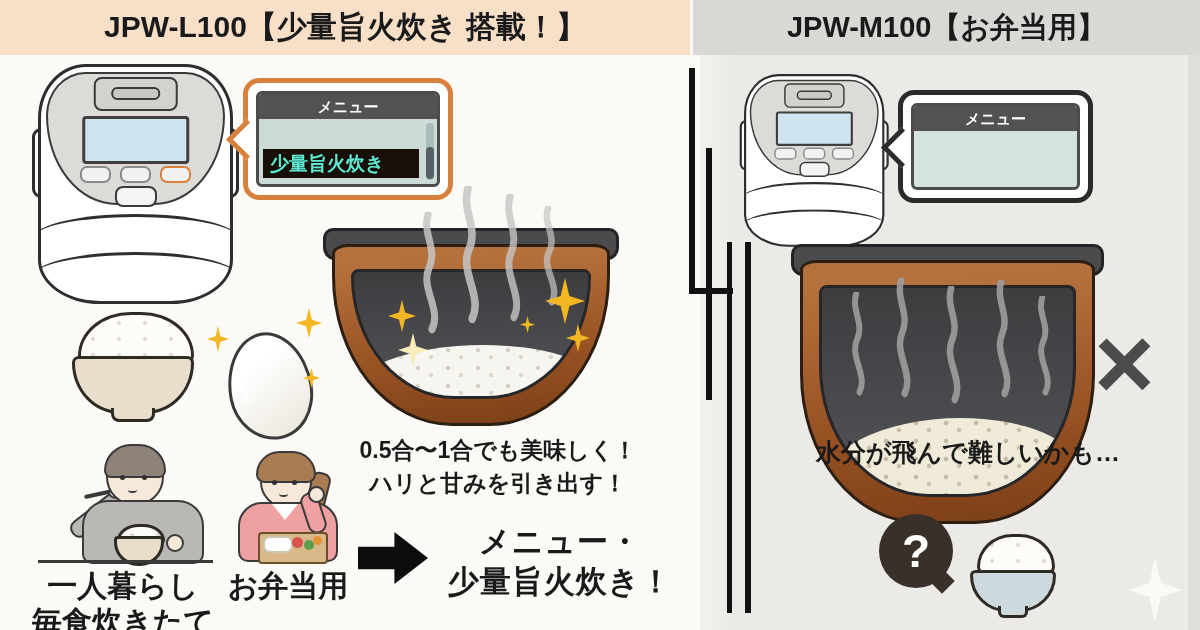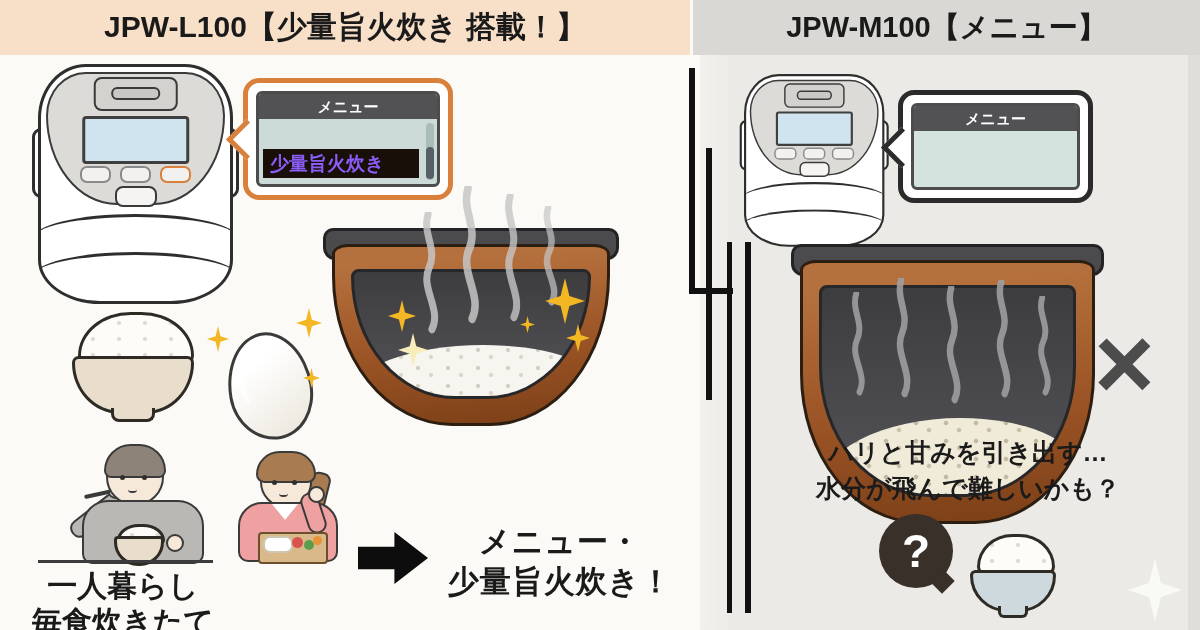--- a/index.html
+++ b/index.html
@@ -122,7 +122,7 @@
     <span>JPW-L100【少量旨火炊き 搭載！】</span>
   </div>
   <div class="hdr hdr-right">
-    <span>JPW-M100【メニュー】</span>
+    <span>JPW-M100【お弁当用】</span>
   </div>
 
   <div class="dvl" style="left:689px;top:68px;width:6px;height:226px;"></div>

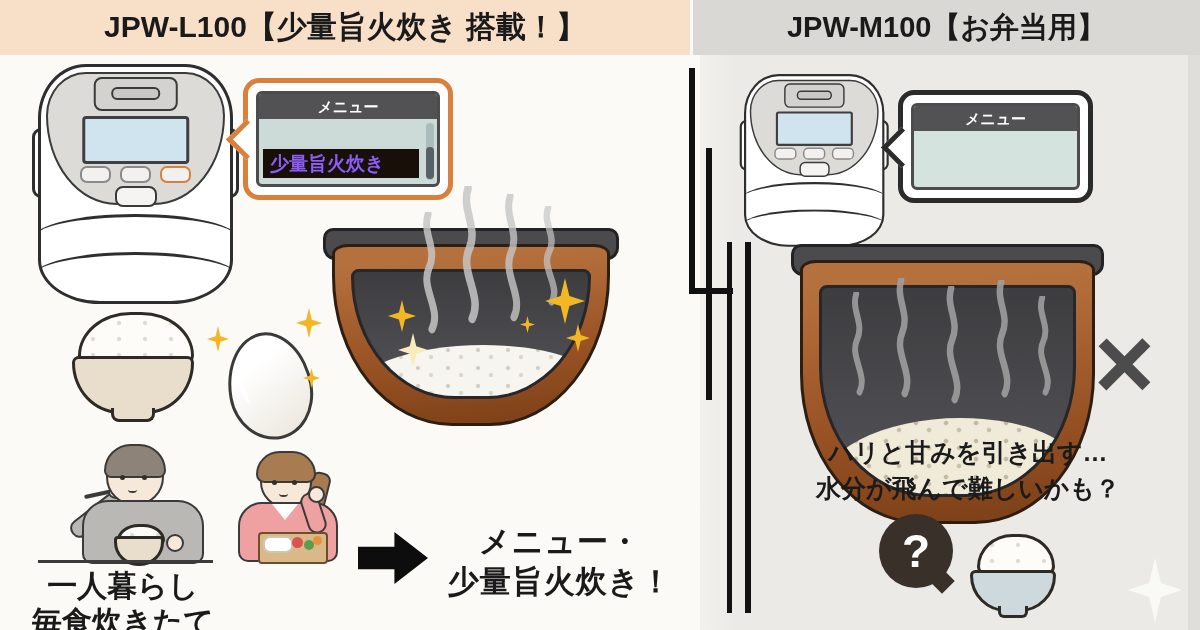--- a/index.html
+++ b/index.html
@@ -48,7 +48,7 @@
   .lcd-head{height:25px;background:#525254;color:#fff;text-align:center;font-size:15px;font-weight:bold;line-height:25px;}
   .lcd-scroll{position:absolute;right:3px;top:29px;bottom:4px;width:8px;background:#aabdbb;border-radius:4px;}
   .lcd-scroll::after{content:"";position:absolute;left:0;right:0;top:42%;height:56%;background:#566066;border-radius:4px;}
-  .lcd-selected{position:absolute;left:4px;right:18px;bottom:6px;height:29px;background:#181008;color:#8b5cf6;
+  .lcd-selected{position:absolute;left:4px;right:18px;bottom:6px;height:29px;background:#181008;color:#5eead4;
        font-weight:bold;font-size:19px;line-height:29px;padding-left:7px;white-space:nowrap;}
   .lcd-screen.empty{background:#d5e3df;}
   

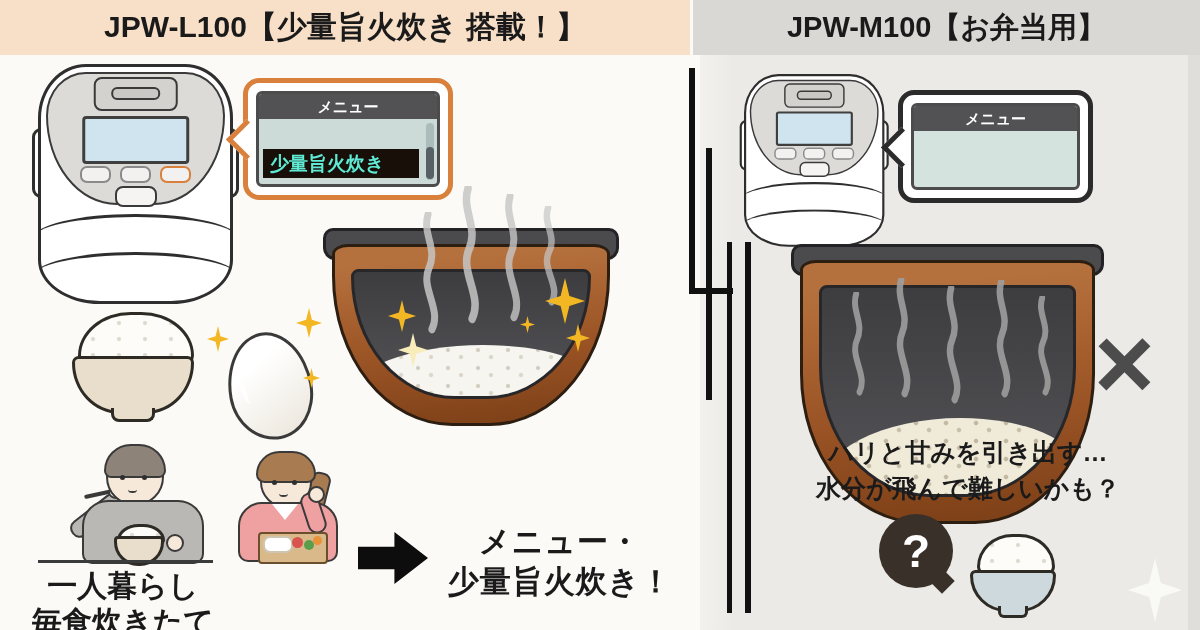--- a/index.html
+++ b/index.html
@@ -200,6 +200,10 @@
   <div class="spark" style="left:388px;top:300px;width:28px;height:32px;"></div>
   <div class="spark" style="left:398px;top:333px;width:30px;height:34px;background:#f7ecba;"></div>
 
+  <div class="cap cap-pot" style="left:348px;top:434px;width:300px;">
+    <div>0.5合〜1合でも美味しく！</div>
+    <div>ハリと甘みを引き出す！</div>
+  </div>
 
   <div class="person" style="left:48px;top:448px;width:170px;height:115px;">
     <div class="p-arm" style="left:18px;top:58px;width:56px;height:15px;background:#bab8b5;transform:rotate(-38deg);"></div>

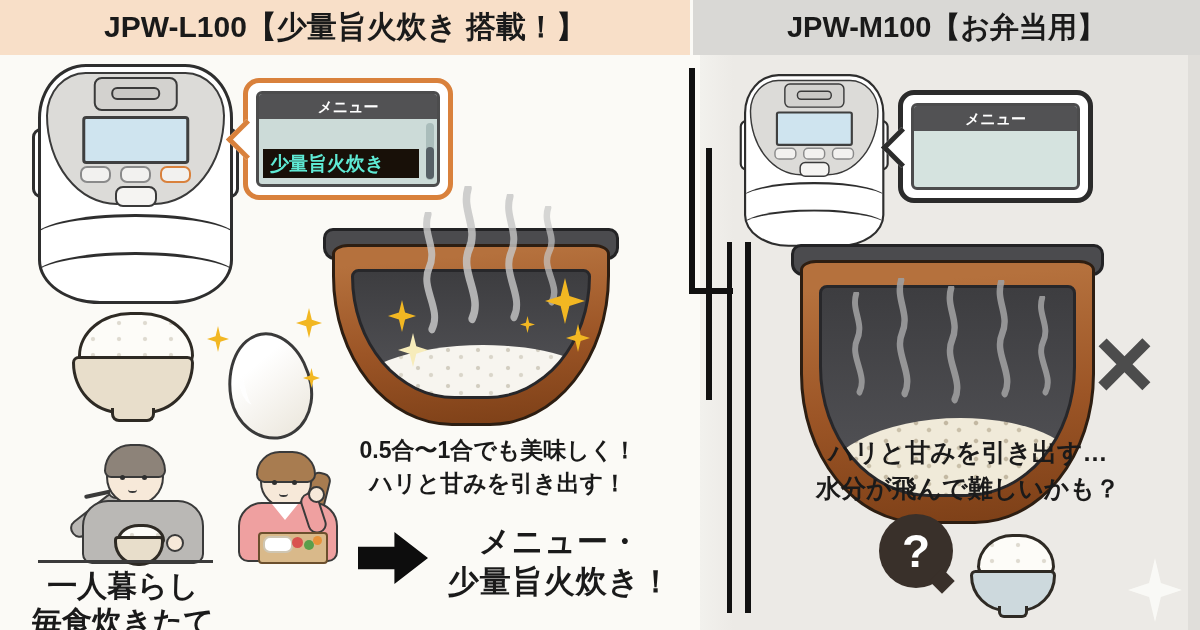--- a/index.html
+++ b/index.html
@@ -312,7 +312,7 @@
   <div class="cross" style="left:1094px;top:318px;">×</div>
 
   <div class="cap cap-right" style="left:778px;top:434px;width:380px;">
-    <div>ハリと甘みを引き出す…</div>
+    <div>水分が飛んで難しいかも…</div>
     <div>水分が飛んで難しいかも？</div>
   </div>
 

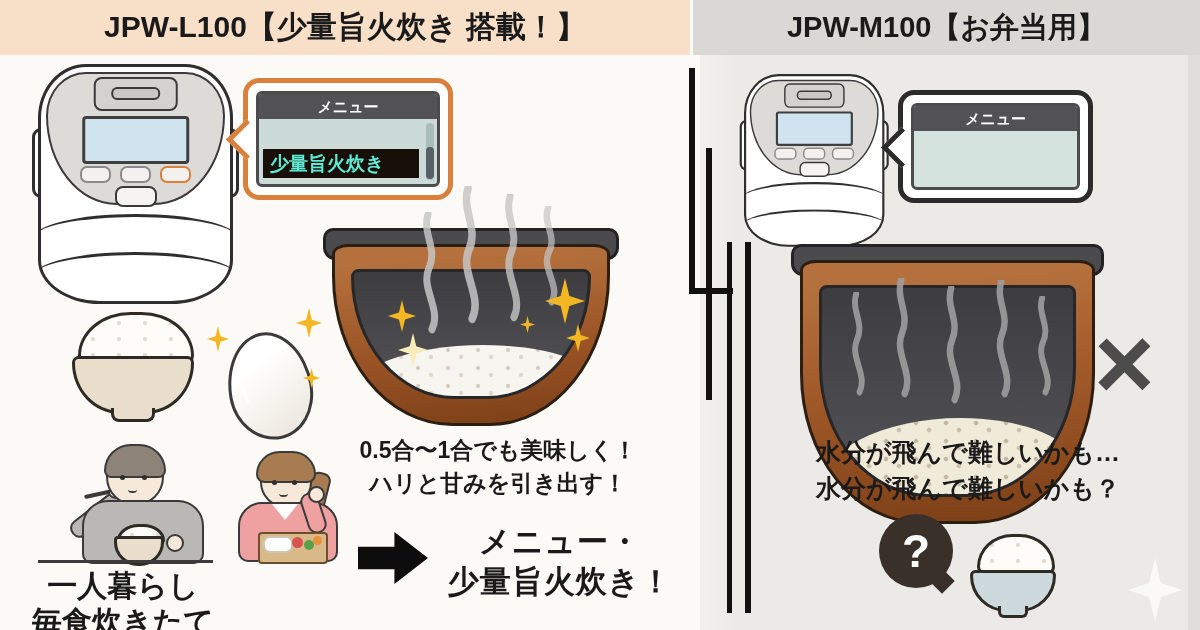--- a/index.html
+++ b/index.html
@@ -313,7 +313,6 @@
 
   <div class="cap cap-right" style="left:778px;top:434px;width:380px;">
     <div>水分が飛んで難しいかも…</div>
-    <div>水分が飛んで難しいかも？</div>
   </div>
 
   <div class="qbubble" style="left:879px;top:514px;">

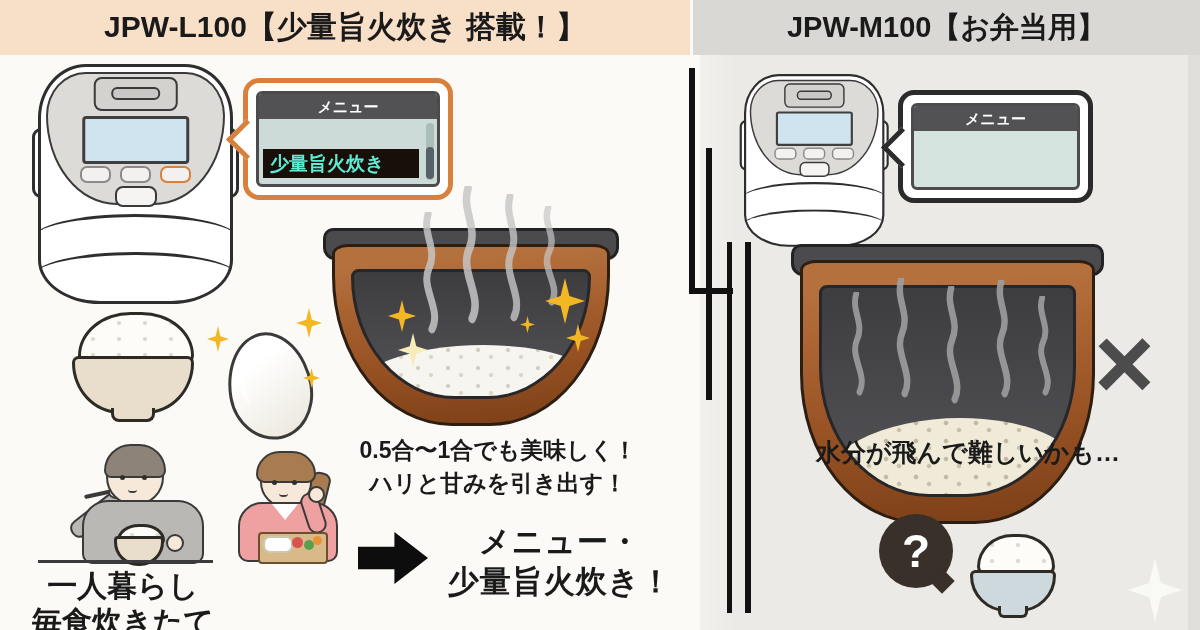--- a/index.html
+++ b/index.html
@@ -248,6 +248,7 @@
     <div>毎食炊きたて</div>
   </div>
   <div class="cap cap-persona" style="left:208px;top:568px;width:160px;">
+    <div>お弁当用</div>
   </div>
 
   <div class="arrow" style="left:358px;top:527px;width:70px;height:62px;"></div>

